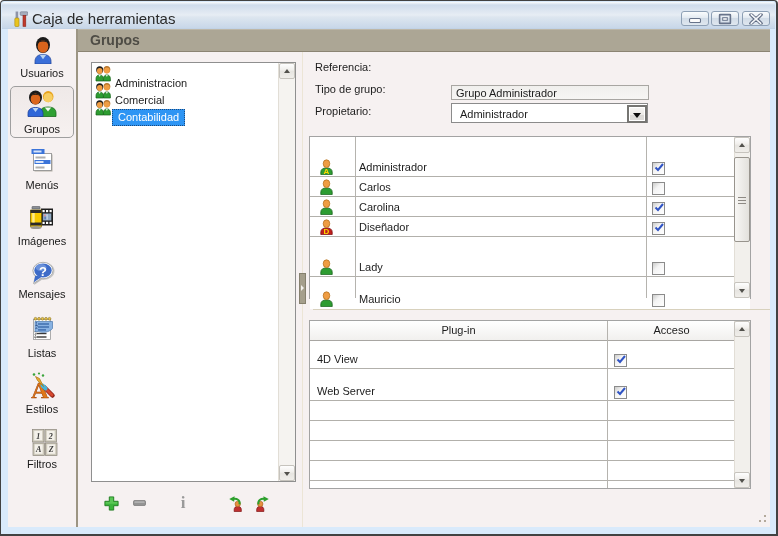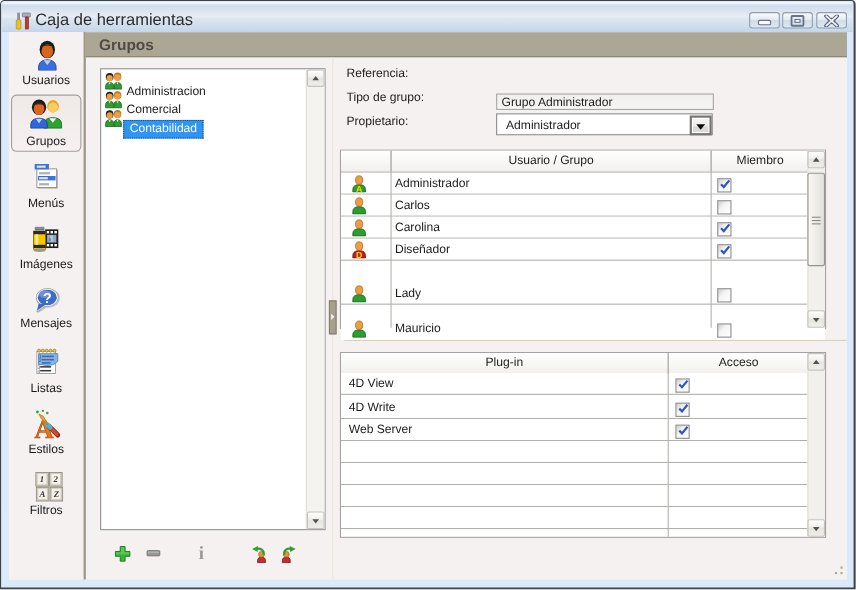--- a/index.html
+++ b/index.html
@@ -333,12 +333,6 @@
     <div class="tbl" id="utable" style="top:107px;height:163px">
       <div class="vline" style="left:45px"></div>
       <div class="vline" style="left:336px"></div>
-      <div class="thead">
-        <div class="th" style="left:46px;width:290px">Usuario / Grupo</div>
-        <div class="th" style="left:337px;width:88px">Miembro</div>
-        <div class="vline" style="left:45px"></div>
-        <div class="vline" style="left:336px"></div>
-      </div>
       <div class="trow" style="top:20px">
         <svg class="picon" style="left:10px;top:2px" width="13" height="16" viewBox="0 0 13 16">
           <path d="M0.8,15.6 L0.8,13.2 C0.8,10.5 2.7,8.9 6.5,8.9 C10.3,8.9 12.2,10.5 12.2,13.2 L12.2,15.6 Z" fill="#2d9c31" stroke="#17631a" stroke-width="0.8"></path>

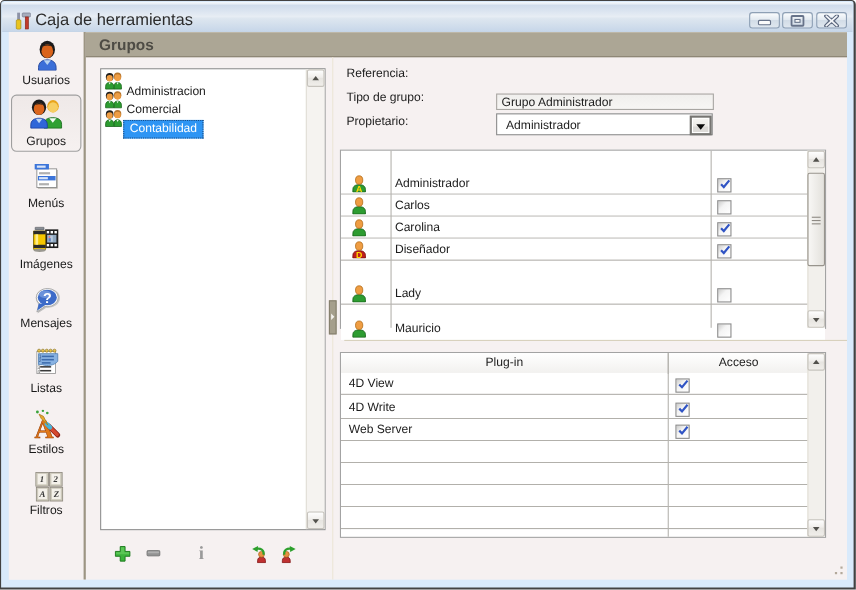--- a/index.html
+++ b/index.html
@@ -426,7 +426,7 @@
         <div class="th" style="left:298px;width:127px">Acceso</div>
         <div class="vline" style="left:297px"></div>
       </div>
-      <div class="trow" style="top:18px">
+      <div class="trow" style="top:28px">
         <span class="cell-text" style="left:7px">4D View</span>
         <span class="cb" style="left:304px;top:5px">
             <svg width="15" height="15" viewBox="0 0 15 15">

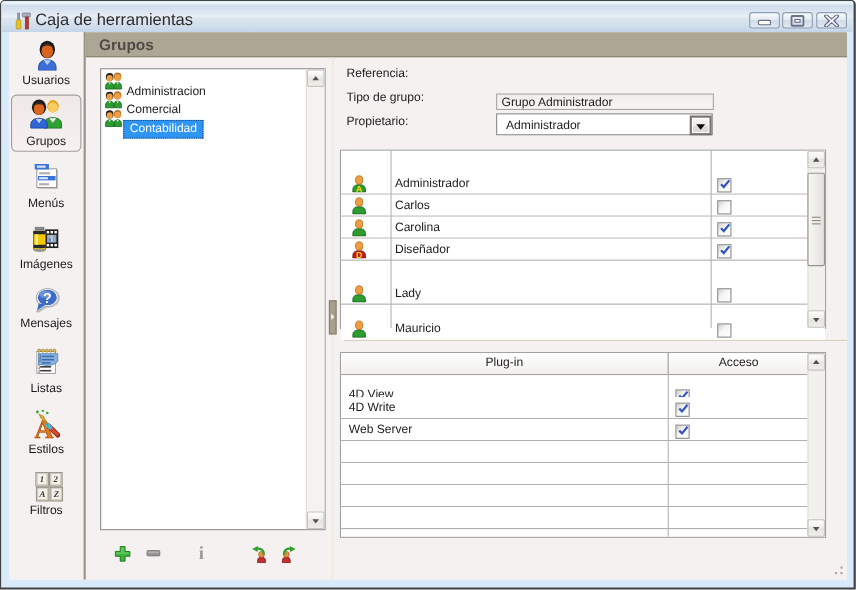--- a/index.html
+++ b/index.html
@@ -434,14 +434,6 @@
             </svg>
           </span>
       </div>
-      <div class="trow" style="top:40px">
-        <span class="cell-text" style="left:7px">4D Write</span>
-        <span class="cb" style="left:304px;top:5px">
-            <svg width="15" height="15" viewBox="0 0 15 15">
-              <path d="M3.5,7.5 L6,10 L11,4" stroke="#3054c4" stroke-width="2" fill="none"></path>
-            </svg>
-          </span>
-      </div>
       <div class="trow" style="top:60px">
         <span class="cell-text" style="left:7px">Web Server</span>
         <span class="cb" style="left:304px;top:5px">

